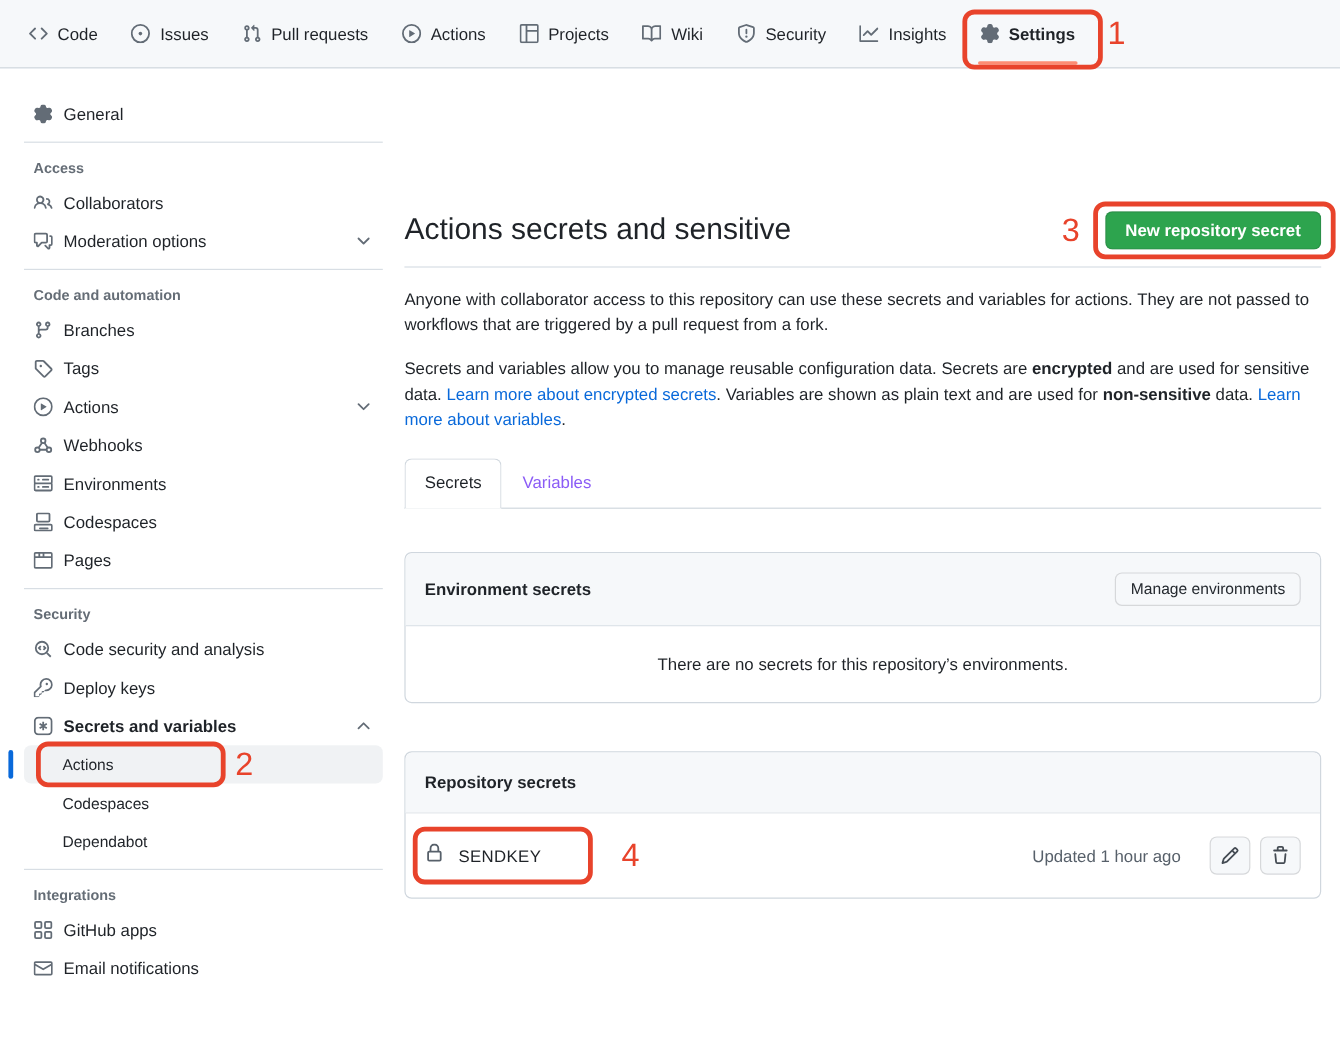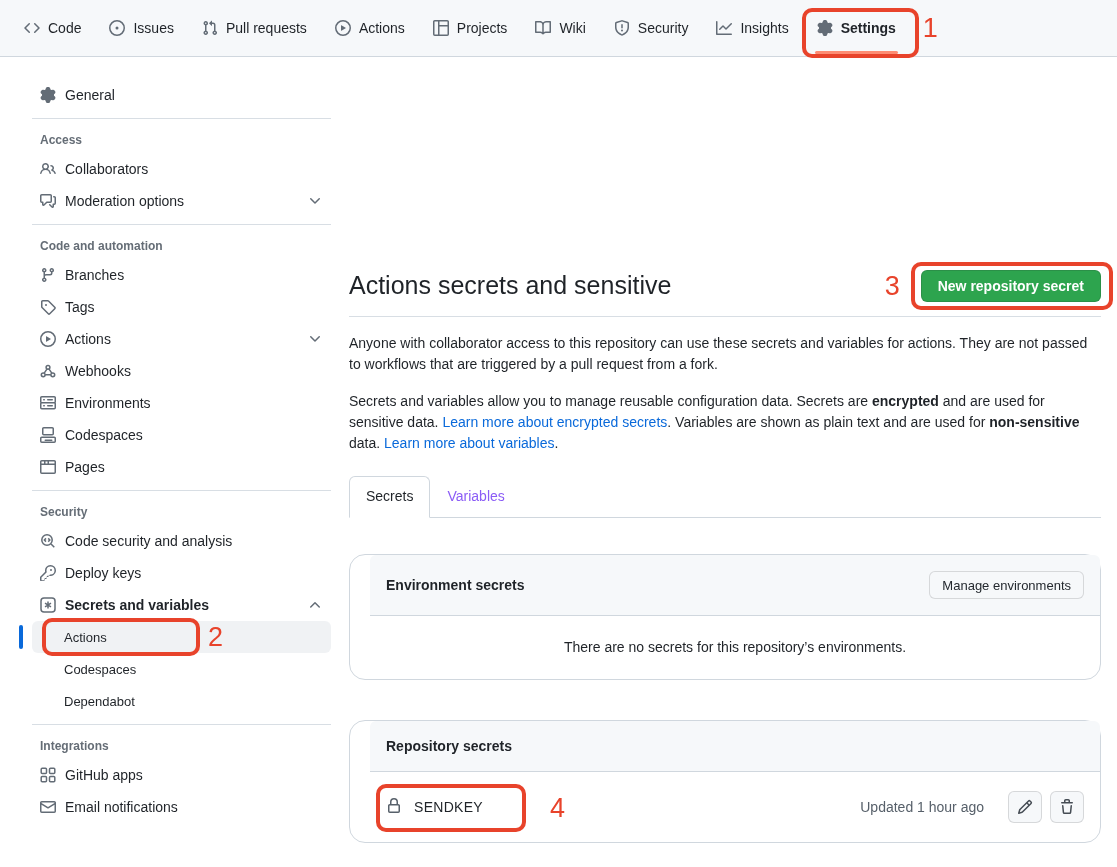--- a/index.html
+++ b/index.html
@@ -26,7 +26,7 @@
     background:#fd8c73; border-radius:3px;
   }
   
-  .layout { display:flex; align-items:flex-end;margin-left:12px; }
+  .layout { display:flex; align-items:center; }
   .sidebar {
     width:337px; flex:0 0 337px; padding:22px 18px 20px 20px; position:relative;
   }

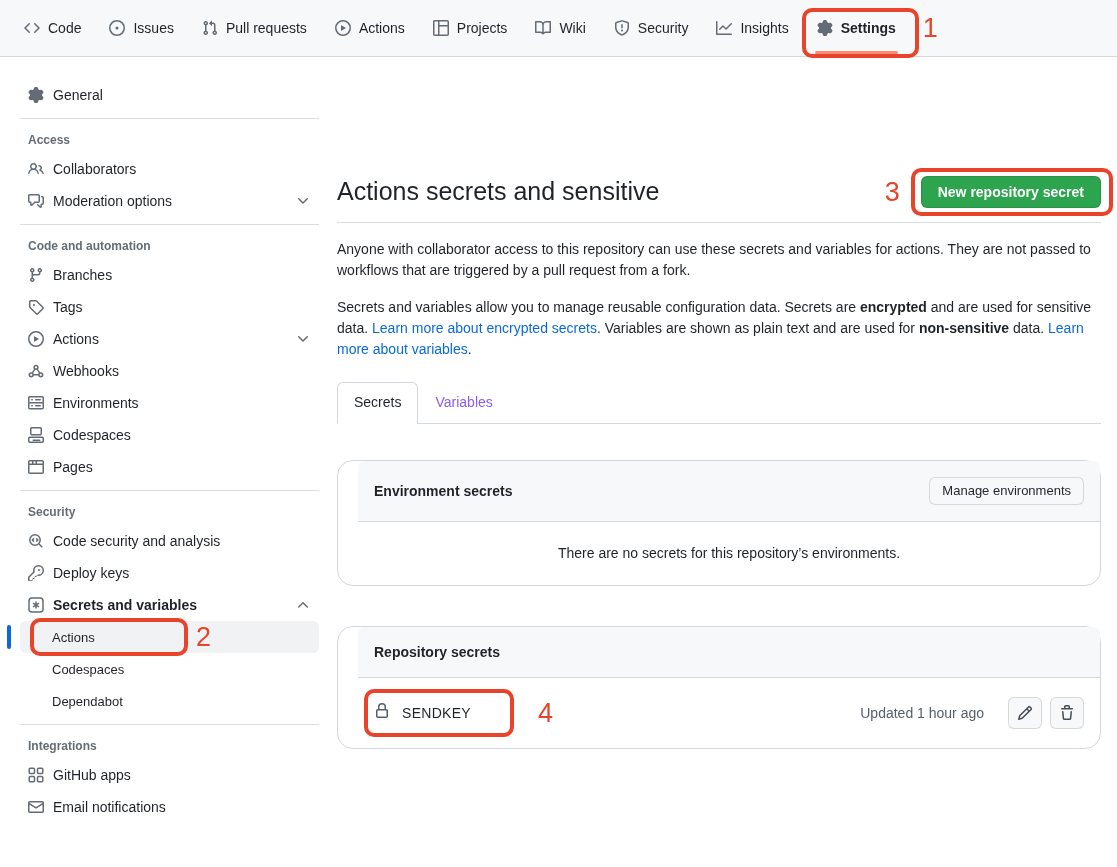--- a/index.html
+++ b/index.html
@@ -74,7 +74,7 @@
     border-radius:6px 6px 0 0; margin-bottom:-1px; color:#1f2328;
   }
   
-  .box { border:1px solid #d0d7de; border-radius:16px; margin-top:36px;padding-left:20px; }
+  .box { border:1px solid #d0d7de; border-radius:6px; margin-top:36px; }
   .box--repo { margin-top:40px; }
   .box-header {
     background:#f6f8fa; border-bottom:1px solid #d0d7de; border-radius:6px 6px 0 0;

